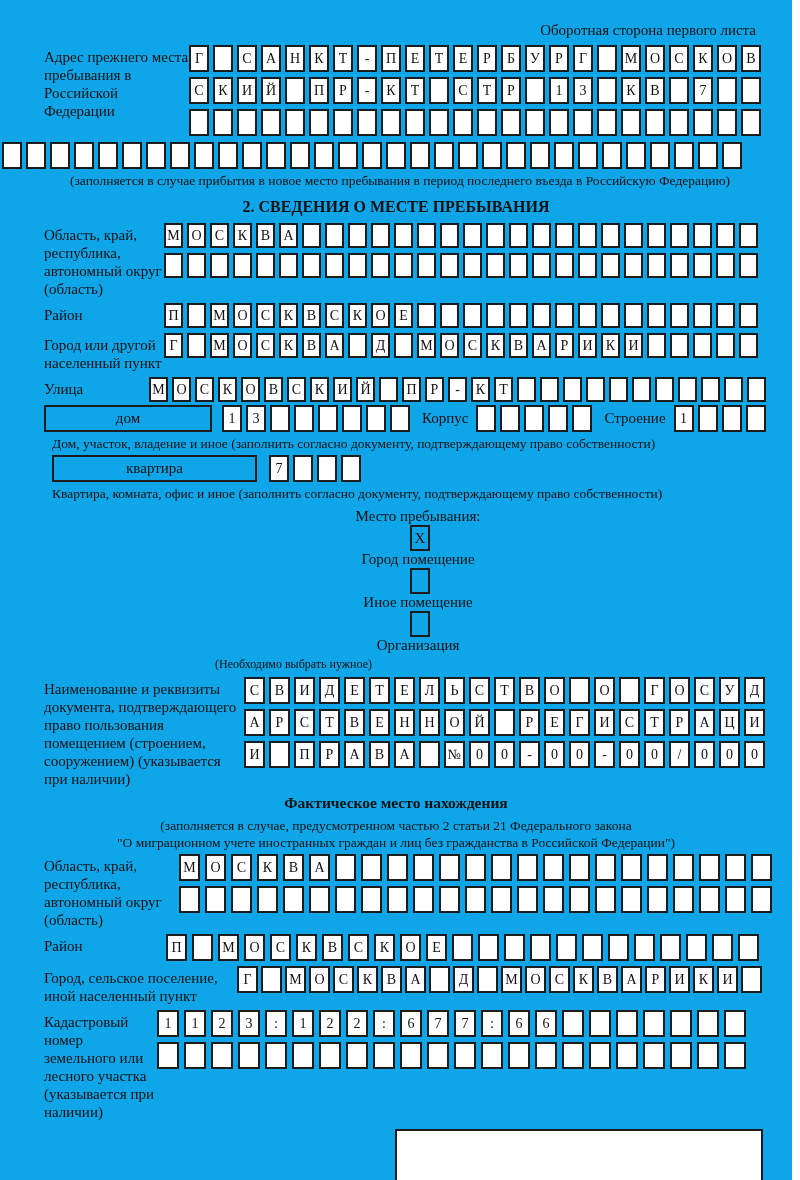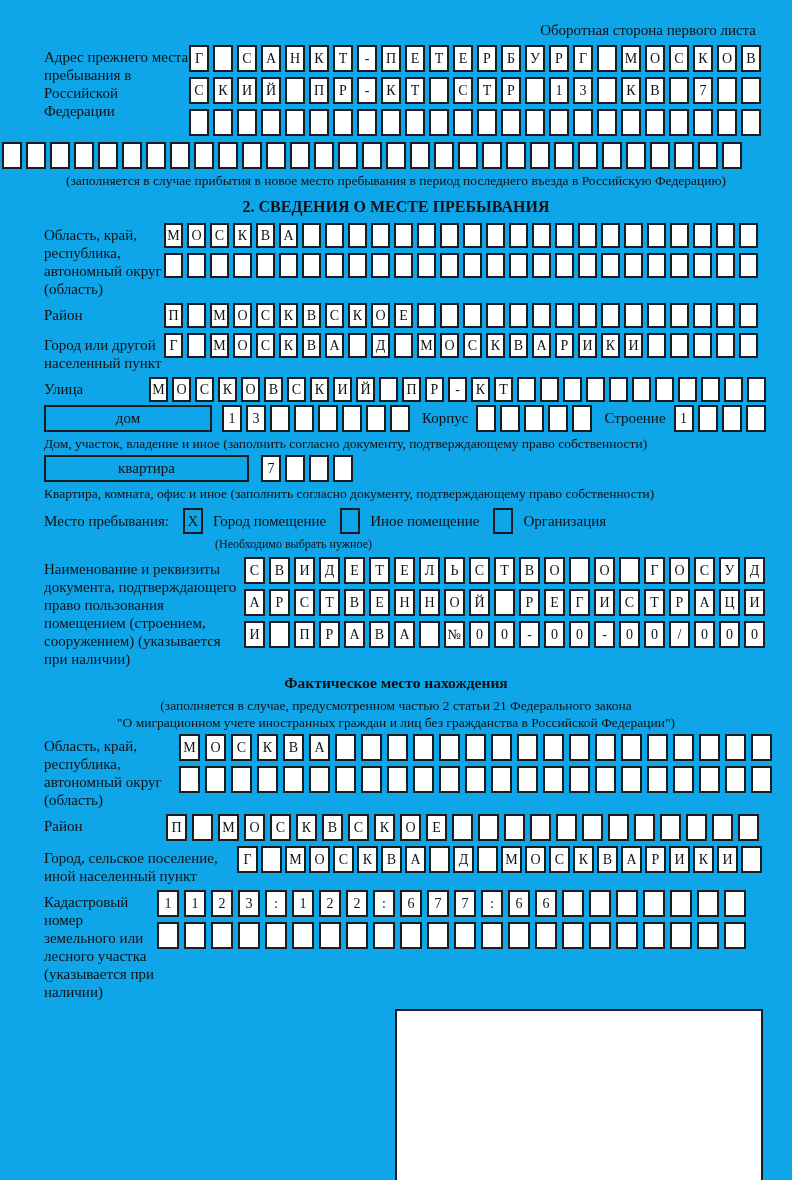--- a/index.html
+++ b/index.html
@@ -56,7 +56,7 @@
          justify-content:center; font-size:15px; margin:0 10px 0 14px; flex:0 0 auto; }
   .stay .opt { font-size:15px; white-space:nowrap; }
   .stay-note { margin-left:215px; margin-top:3px; font-size:12px; } .mb3 { margin-bottom:3px; }
-  .mt3 { margin-top:3px; } .mt5 { margin-top:5px; } .mt6 { margin-top:6px; }
+  .mt3 { margin-top:3px;padding-left:8px; } .mt5 { margin-top:5px; } .mt6 { margin-top:6px; }
 
   .stamp-box { margin-left:395px; margin-top:8px; width:368px; height:173px;
                border:2px solid #1c1c1c; background:#fff; }

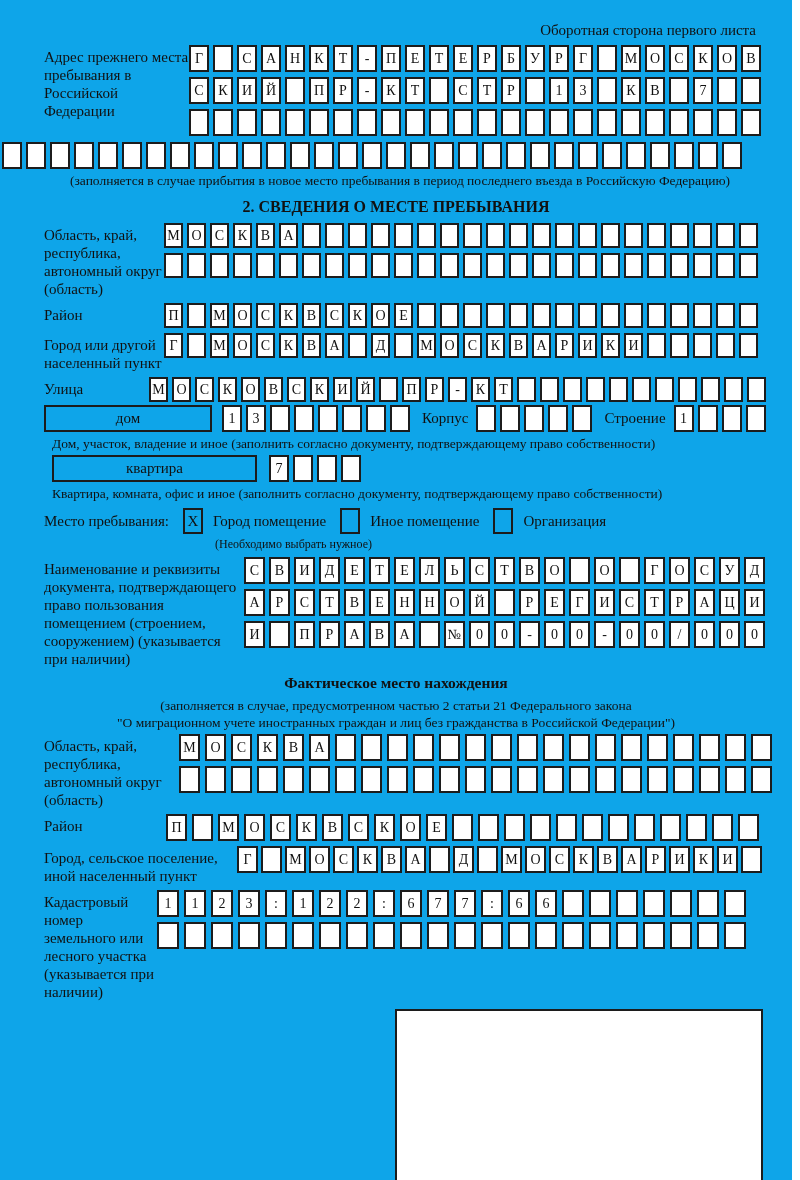--- a/index.html
+++ b/index.html
@@ -51,7 +51,7 @@
   .house-row { display:flex; align-items:center; margin-top:3px; }
   .house-row .lbl-inline { margin:0 8px 0 12px; }
 
-  .stay { display:flex; align-items:center; margin-top:6px; }
+  .stay { display:flex; align-items:center; margin-top:6px;flex-direction:column; }
   .chk { width:20px; height:26px; border:2px solid #1c1c1c; display:flex; align-items:center;
          justify-content:center; font-size:15px; margin:0 10px 0 14px; flex:0 0 auto; }
   .stay .opt { font-size:15px; white-space:nowrap; }

